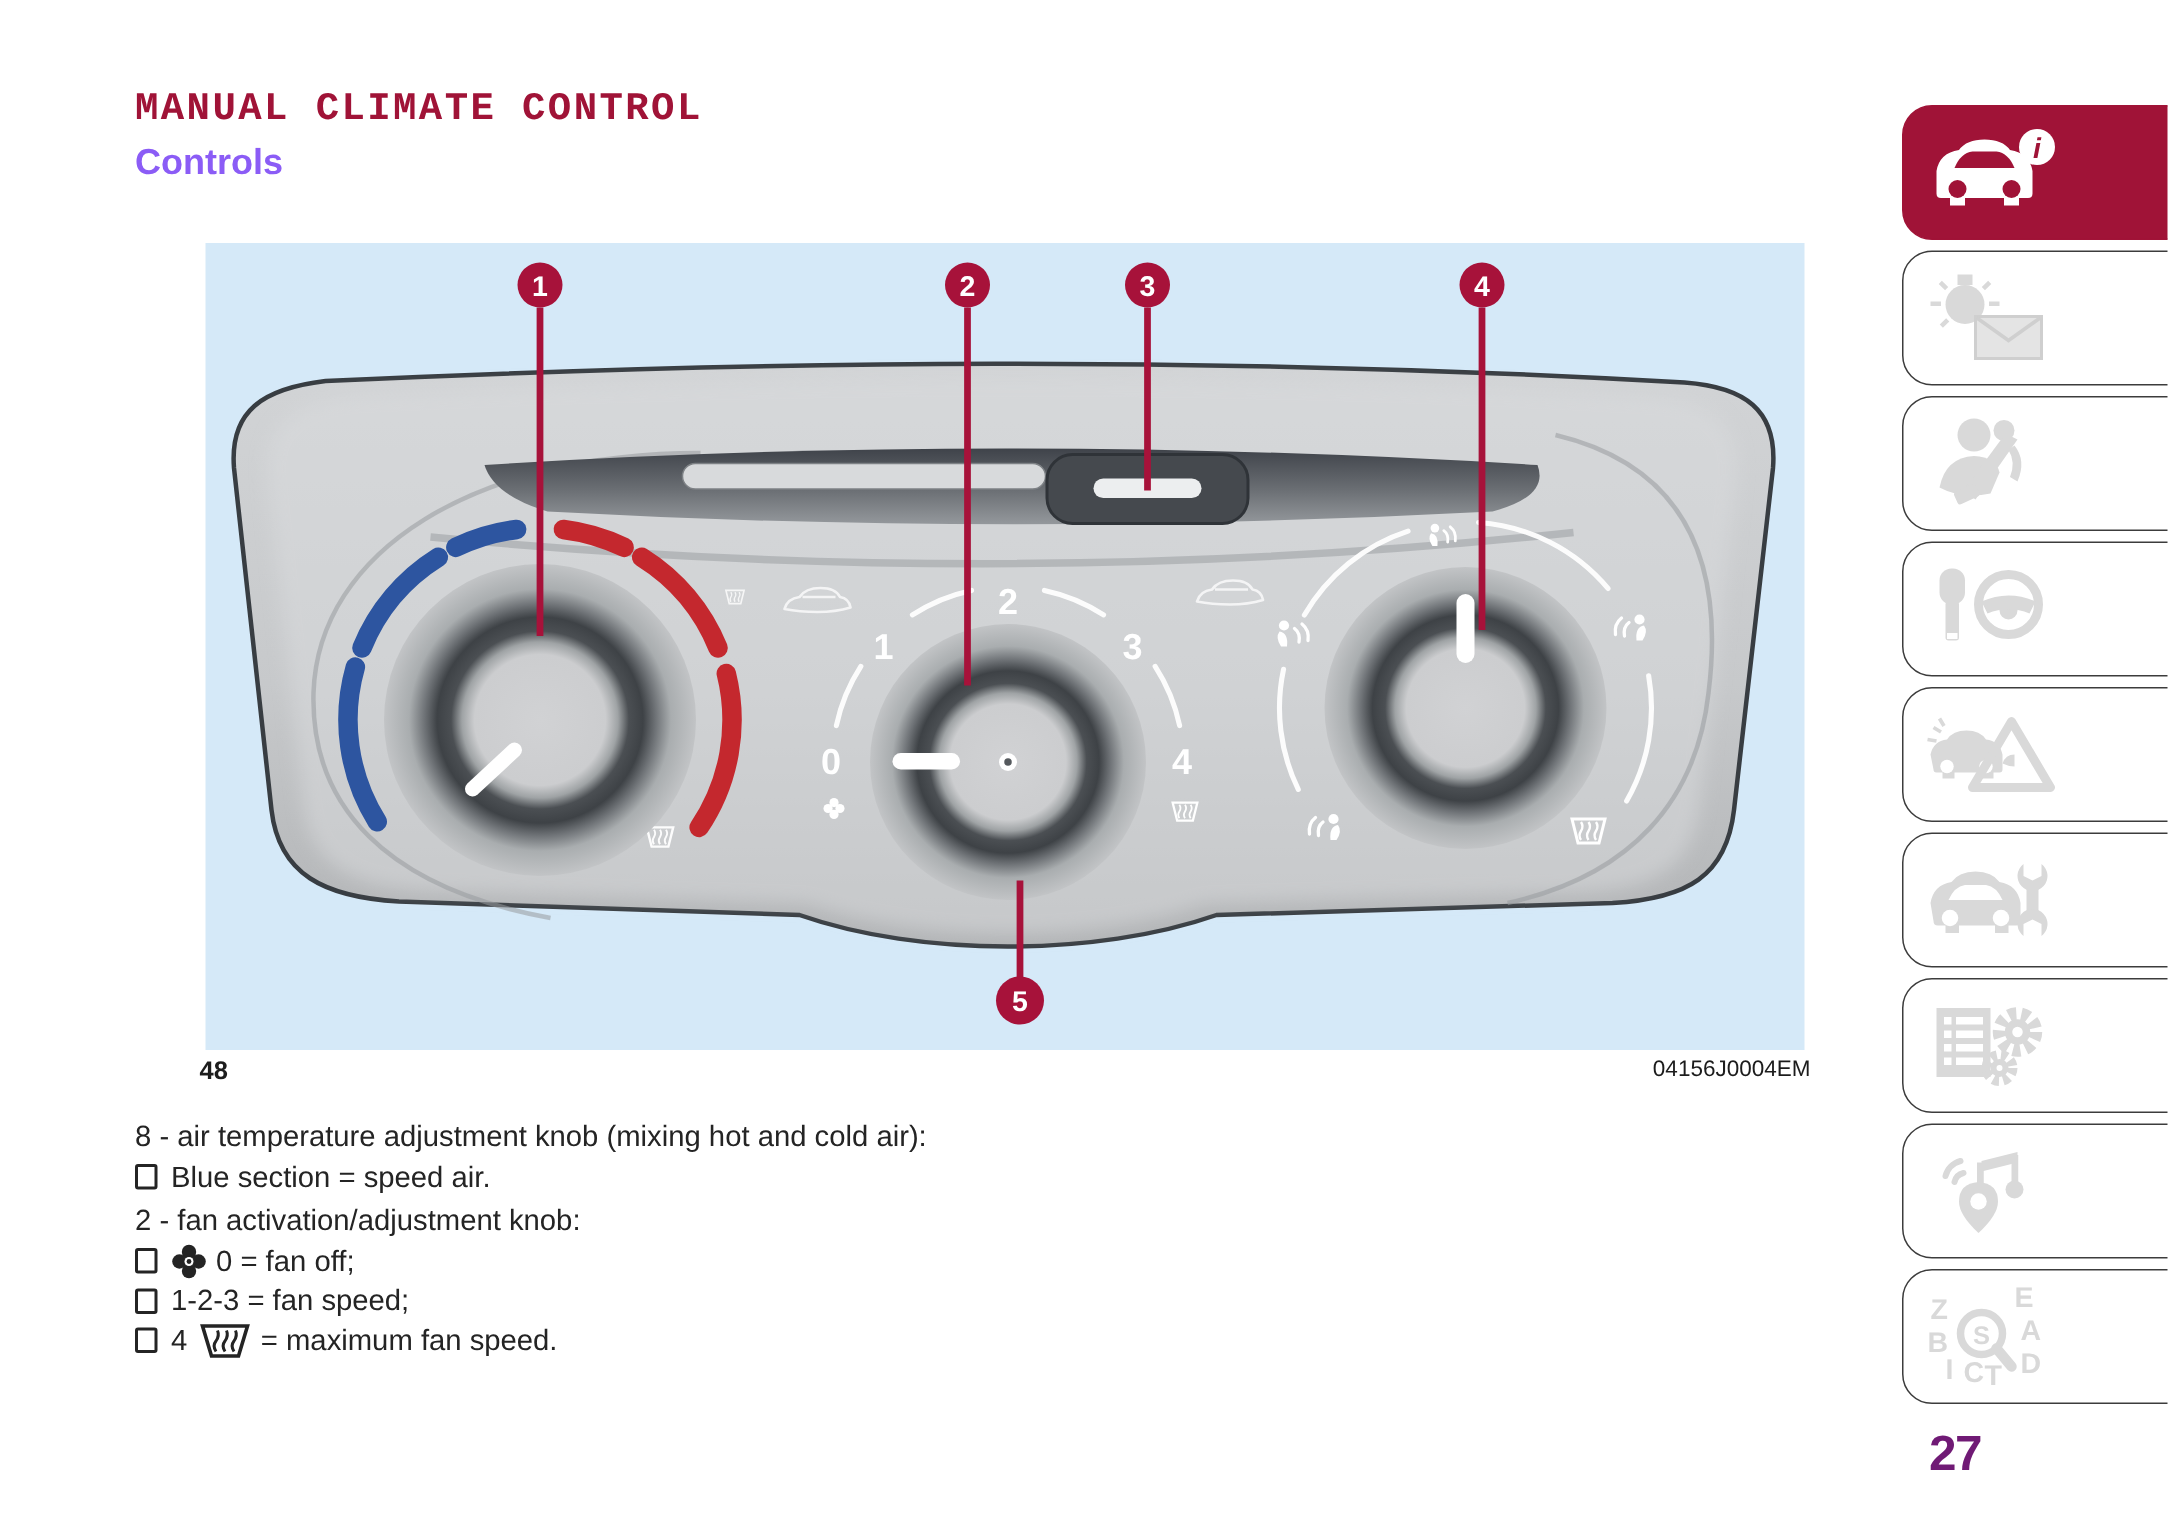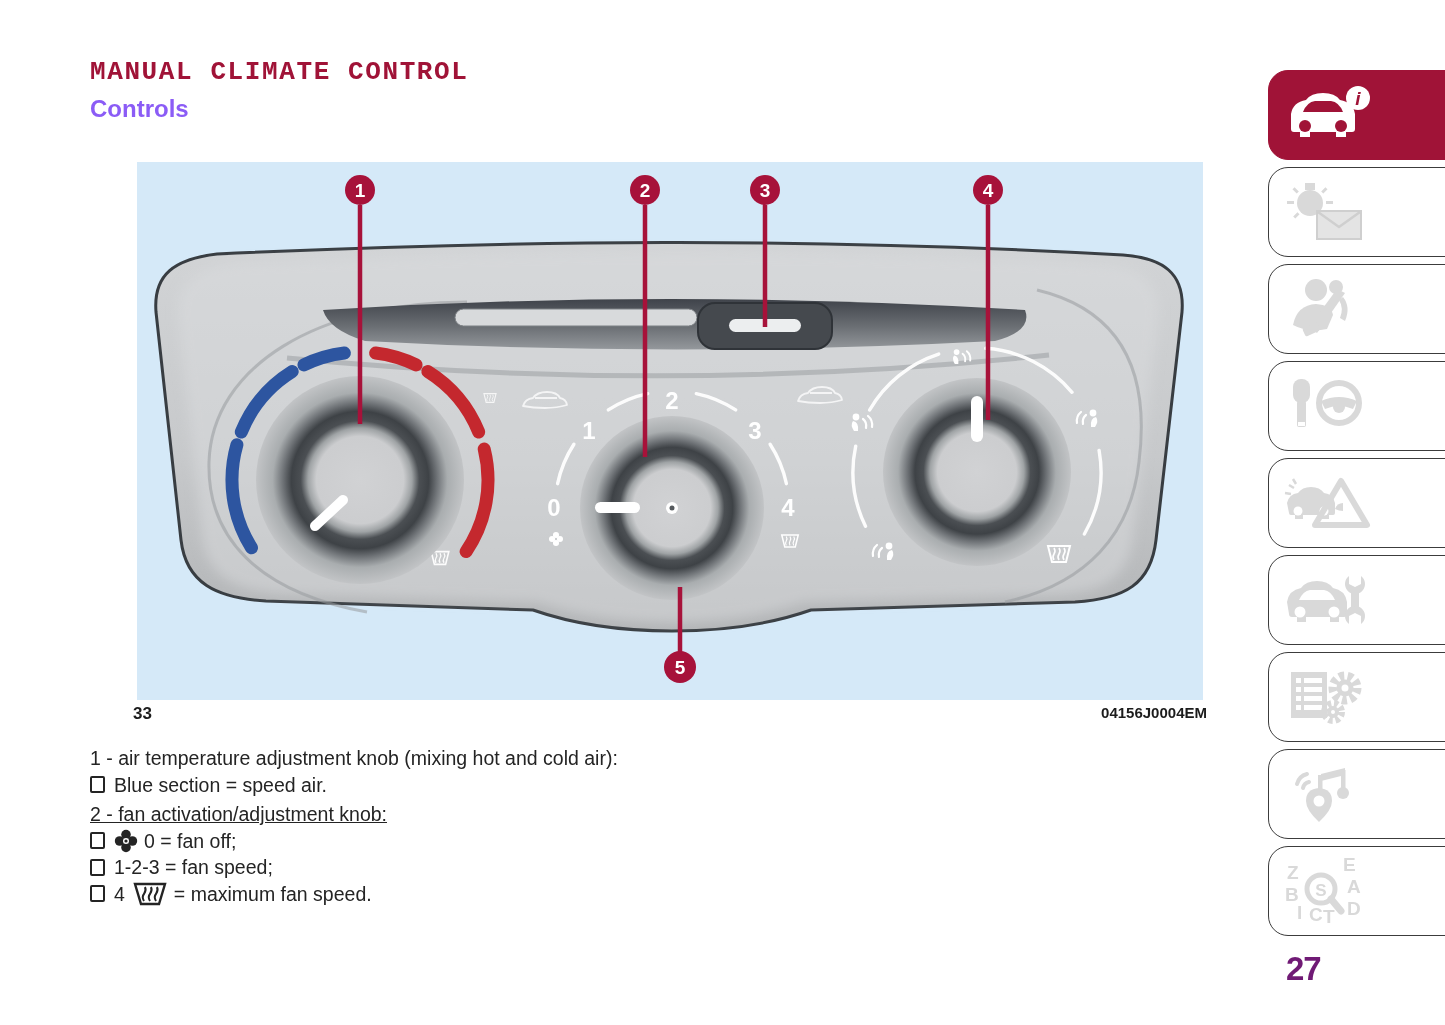--- a/index.html
+++ b/index.html
@@ -183,7 +183,7 @@
   </div>
 
   <div class="figcaption">
-    <span class="fig-number">33</span>
+    <span class="fig-number">48</span>
     <span class="fig-code">04156J0004EM</span>
   </div>
 

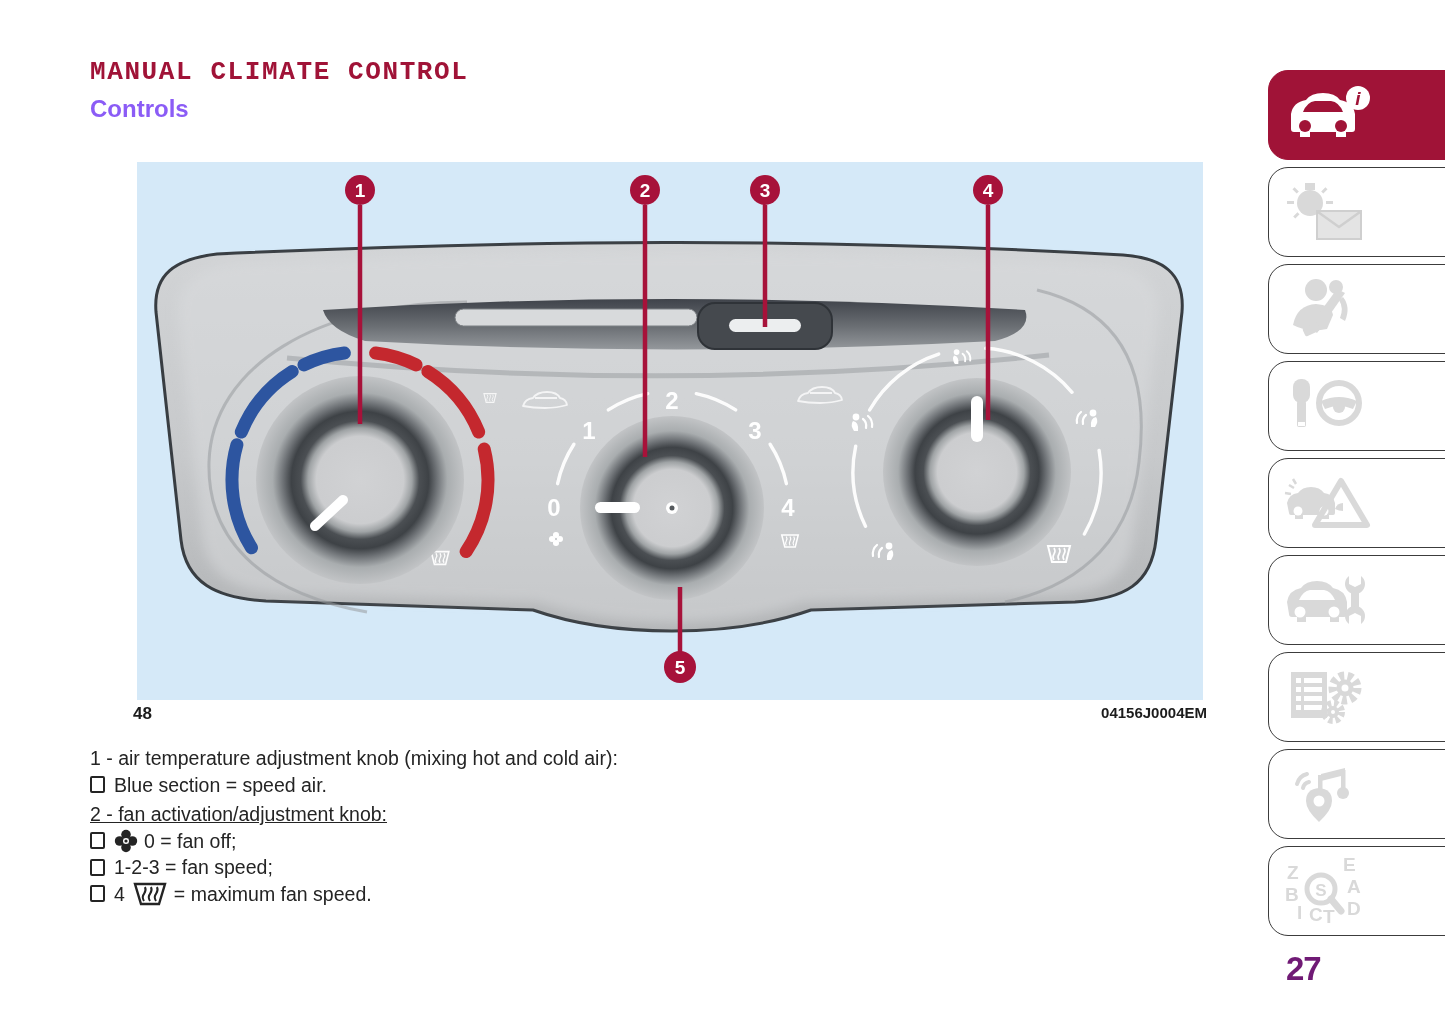--- a/index.html
+++ b/index.html
@@ -14,7 +14,7 @@
 
   .figcaption{position:absolute;left:133px;top:704px;width:1074px;display:flex;justify-content:space-between;align-items:flex-start;}
   .fig-number{font-size:17px;font-weight:bold;color:#1c1c1c;}
-  .fig-code{font-size:15px;font-weight:bold;color:#1c1c1c;}
+  .fig-code{font-size:15px;font-weight:normal;color:#1c1c1c;}
 
   .content{position:absolute;left:90px;top:745px;width:660px;color:#242424;font-size:19.5px;}
   .row{display:flex;align-items:center;min-height:26.5px;line-height:26.5px;white-space:nowrap;}

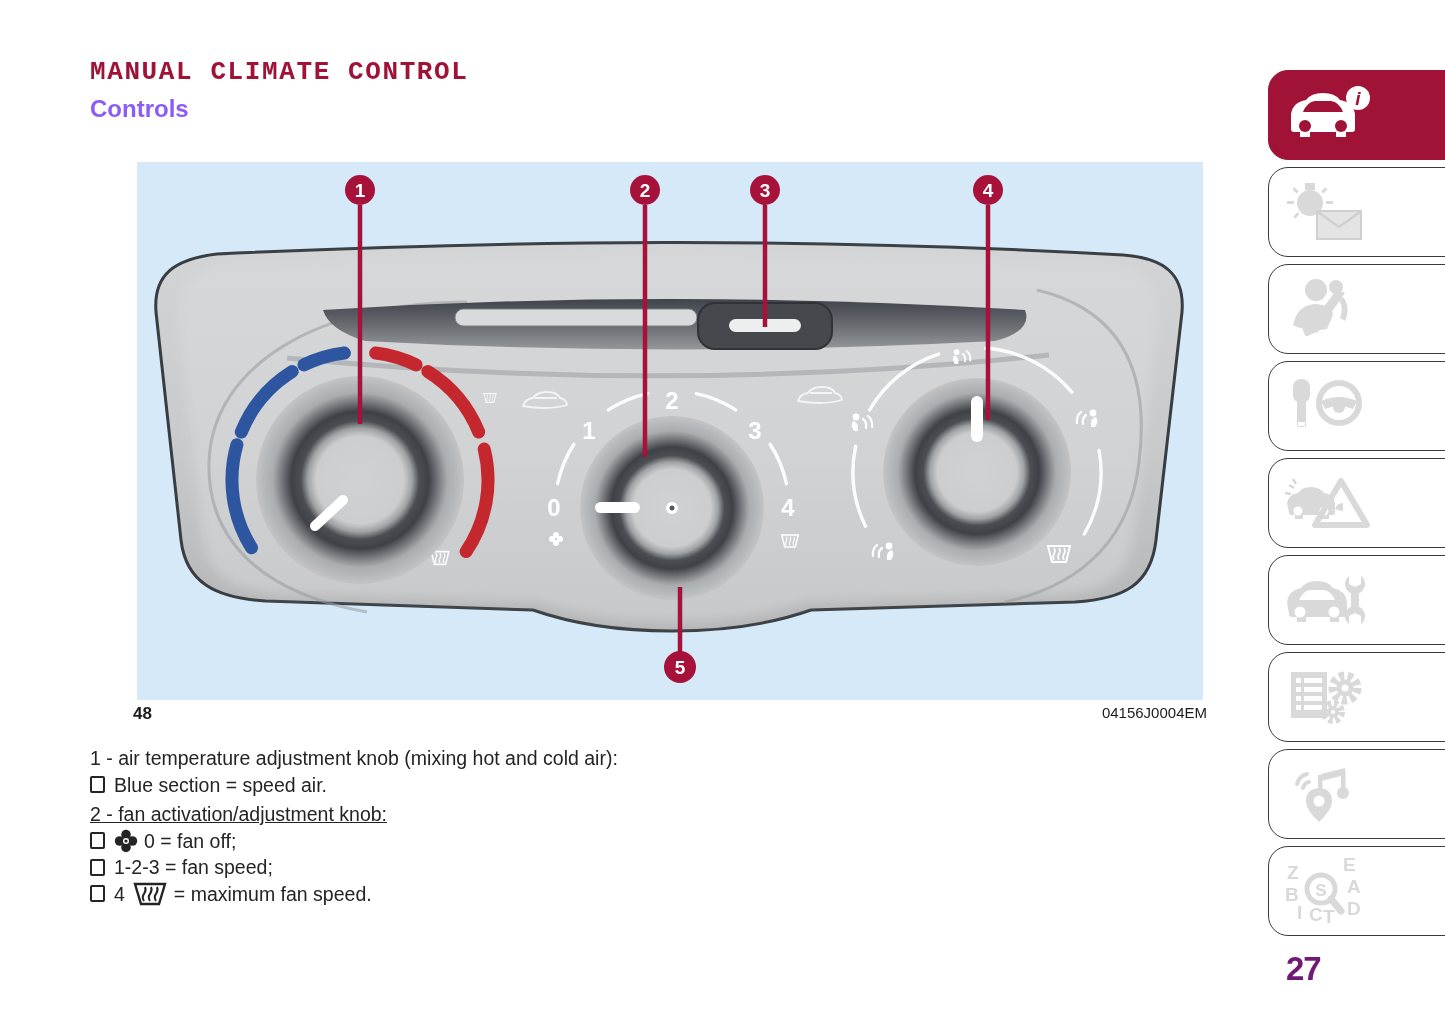--- a/index.html
+++ b/index.html
@@ -189,7 +189,7 @@
 
   <div class="content">
     <div class="row">
-      <span>1 - air temperature adjustment knob (mixing hot and cold air):</span>
+      <span>8 - air temperature adjustment knob (mixing hot and cold air):</span>
     </div>
     <div class="row">
       <span class="cb"></span>

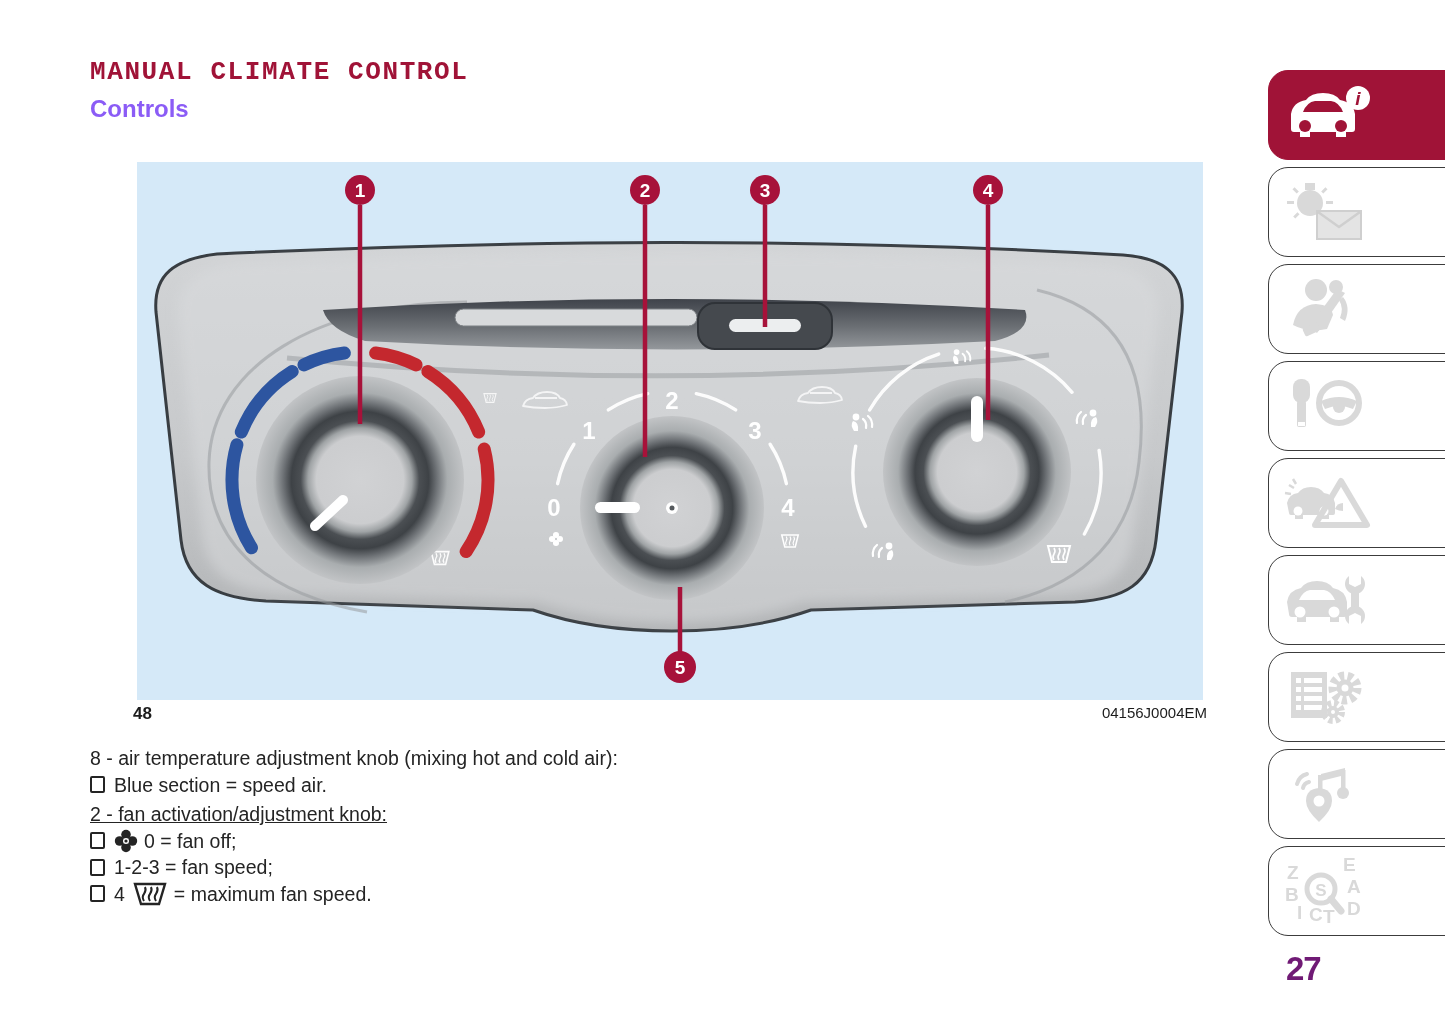--- a/index.html
+++ b/index.html
@@ -18,7 +18,7 @@
 
   .content{position:absolute;left:90px;top:745px;width:660px;color:#242424;font-size:19.5px;}
   .row{display:flex;align-items:center;min-height:26.5px;line-height:26.5px;white-space:nowrap;}
-  .row.section{margin-top:3px;text-decoration:underline;}
+  .row.section{margin-top:3px;}
   .cb{display:inline-block;width:11px;height:13px;border:2.6px solid #242424;border-radius:2px;margin-right:9px;flex:0 0 auto;}
   .inline-ico{margin:0 6px 0 0;flex:0 0 auto;}
   .pfx{margin-right:7px;}

